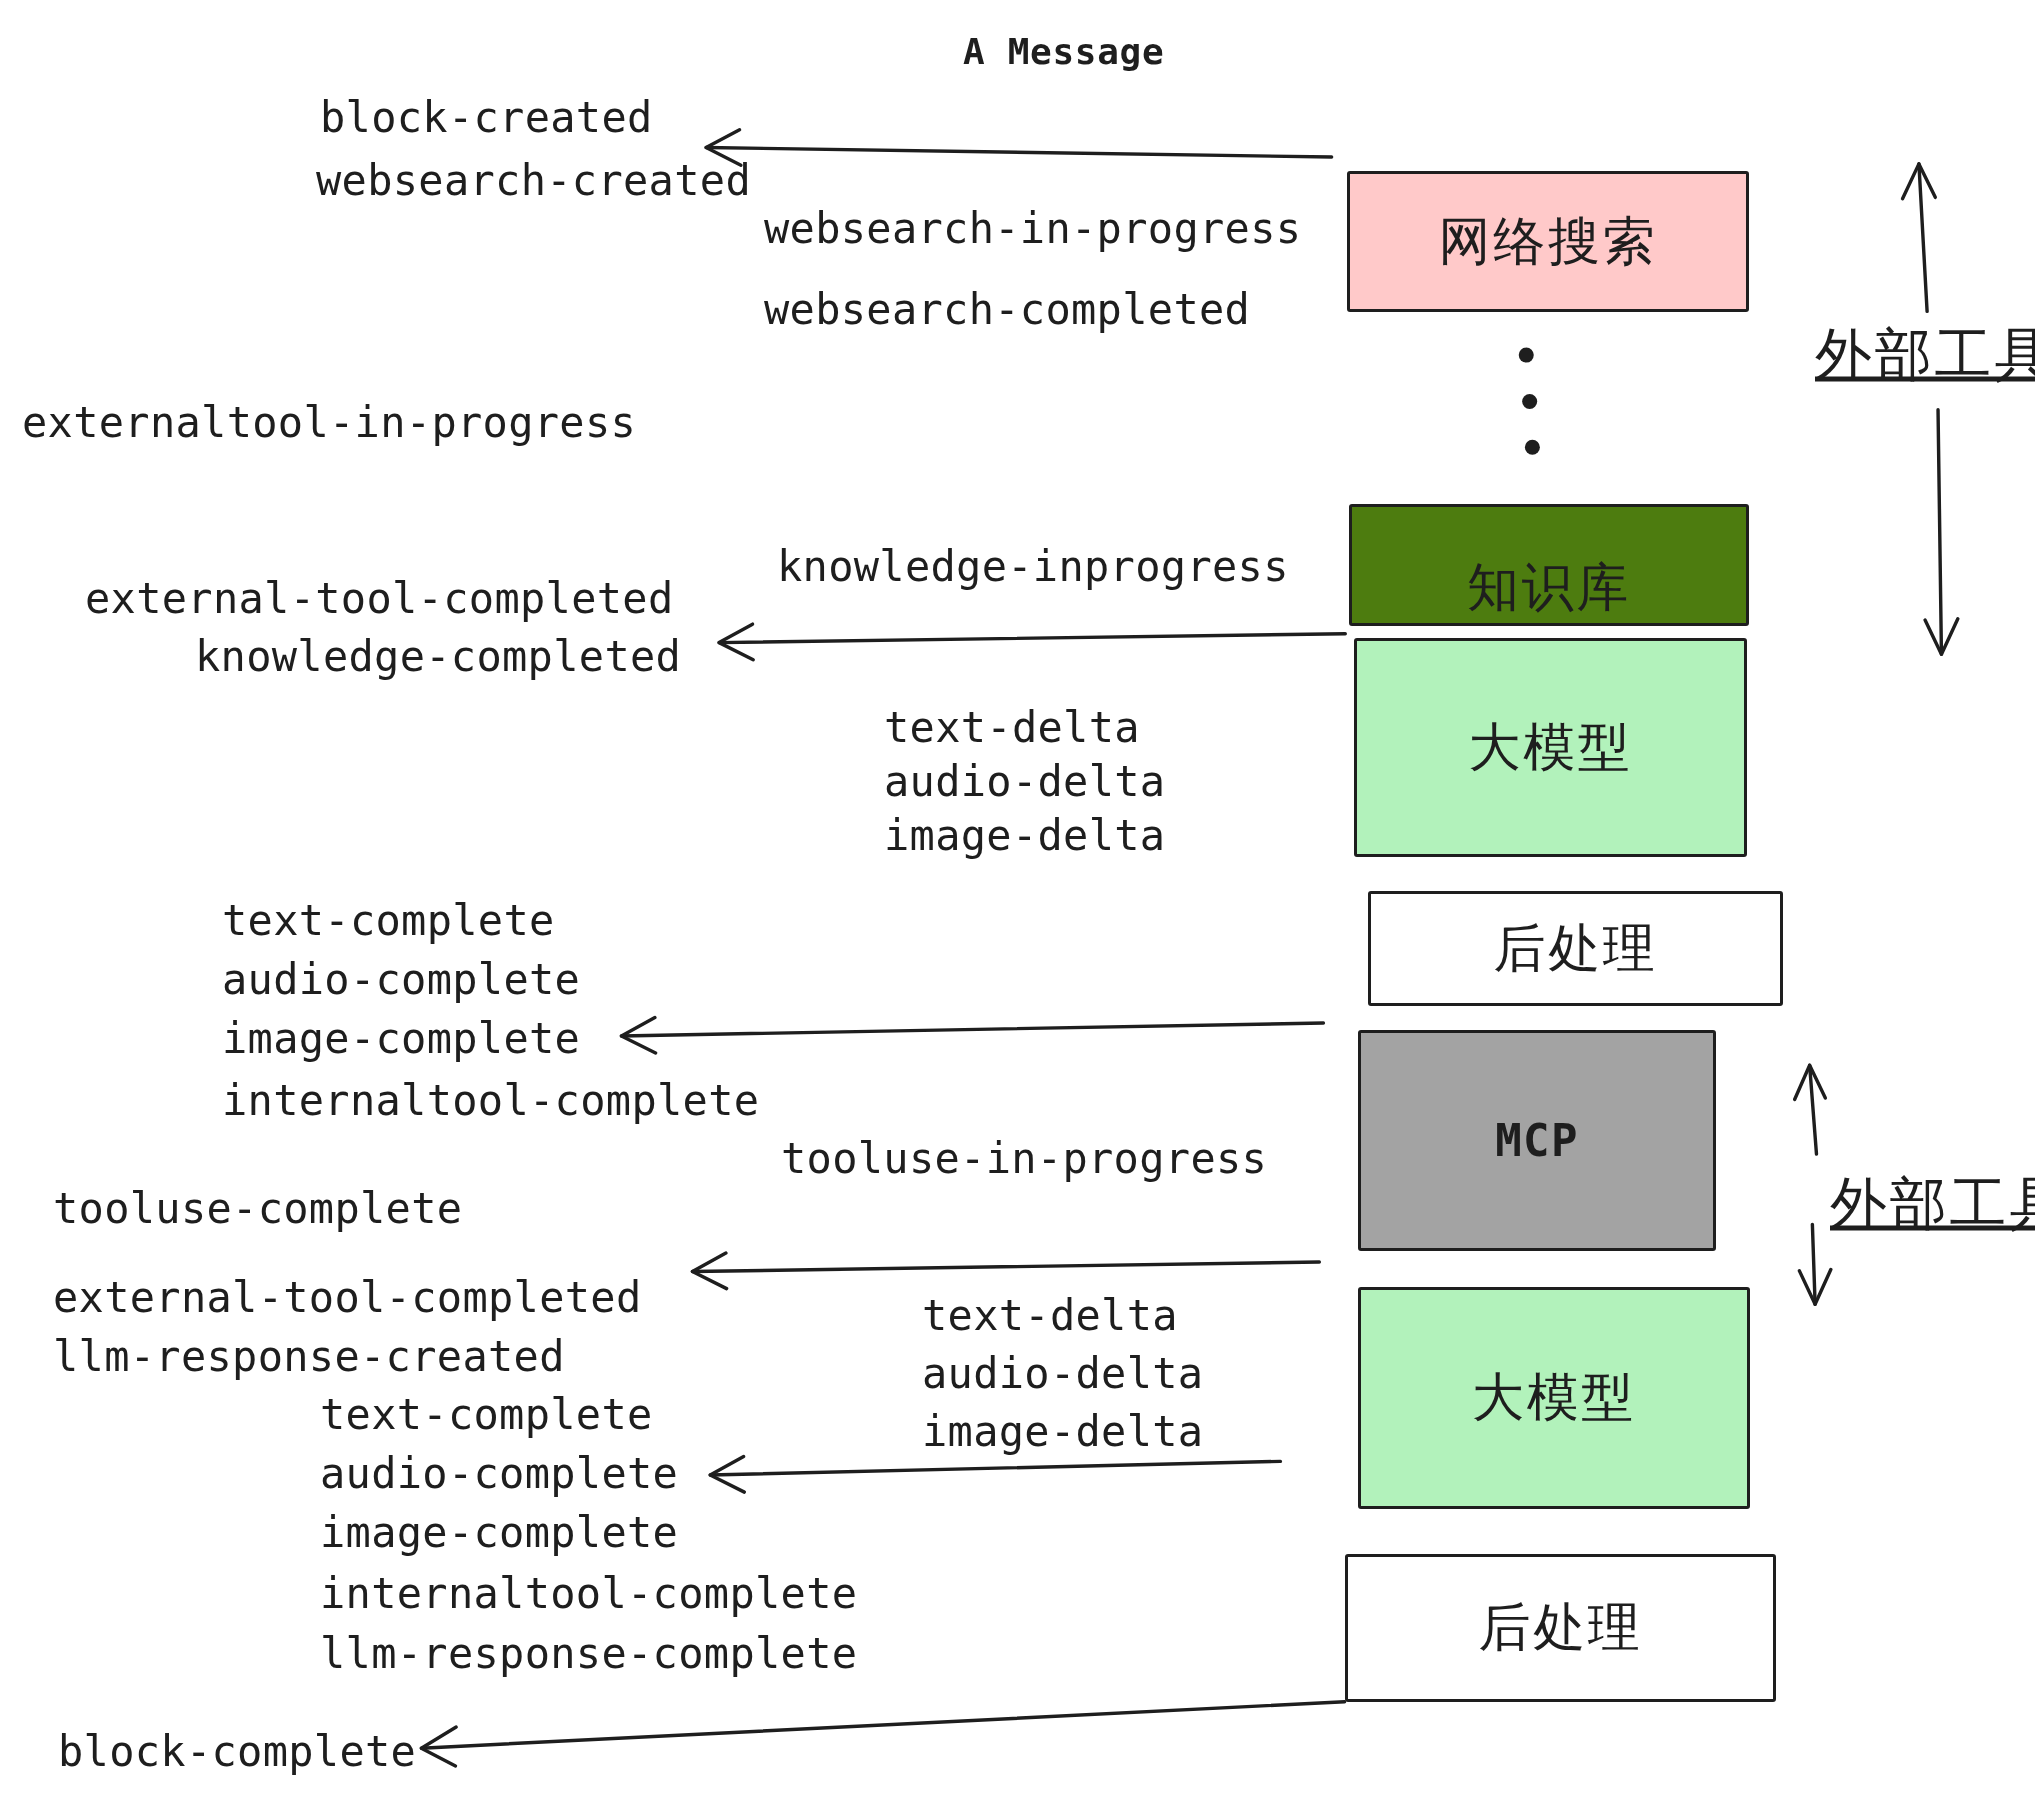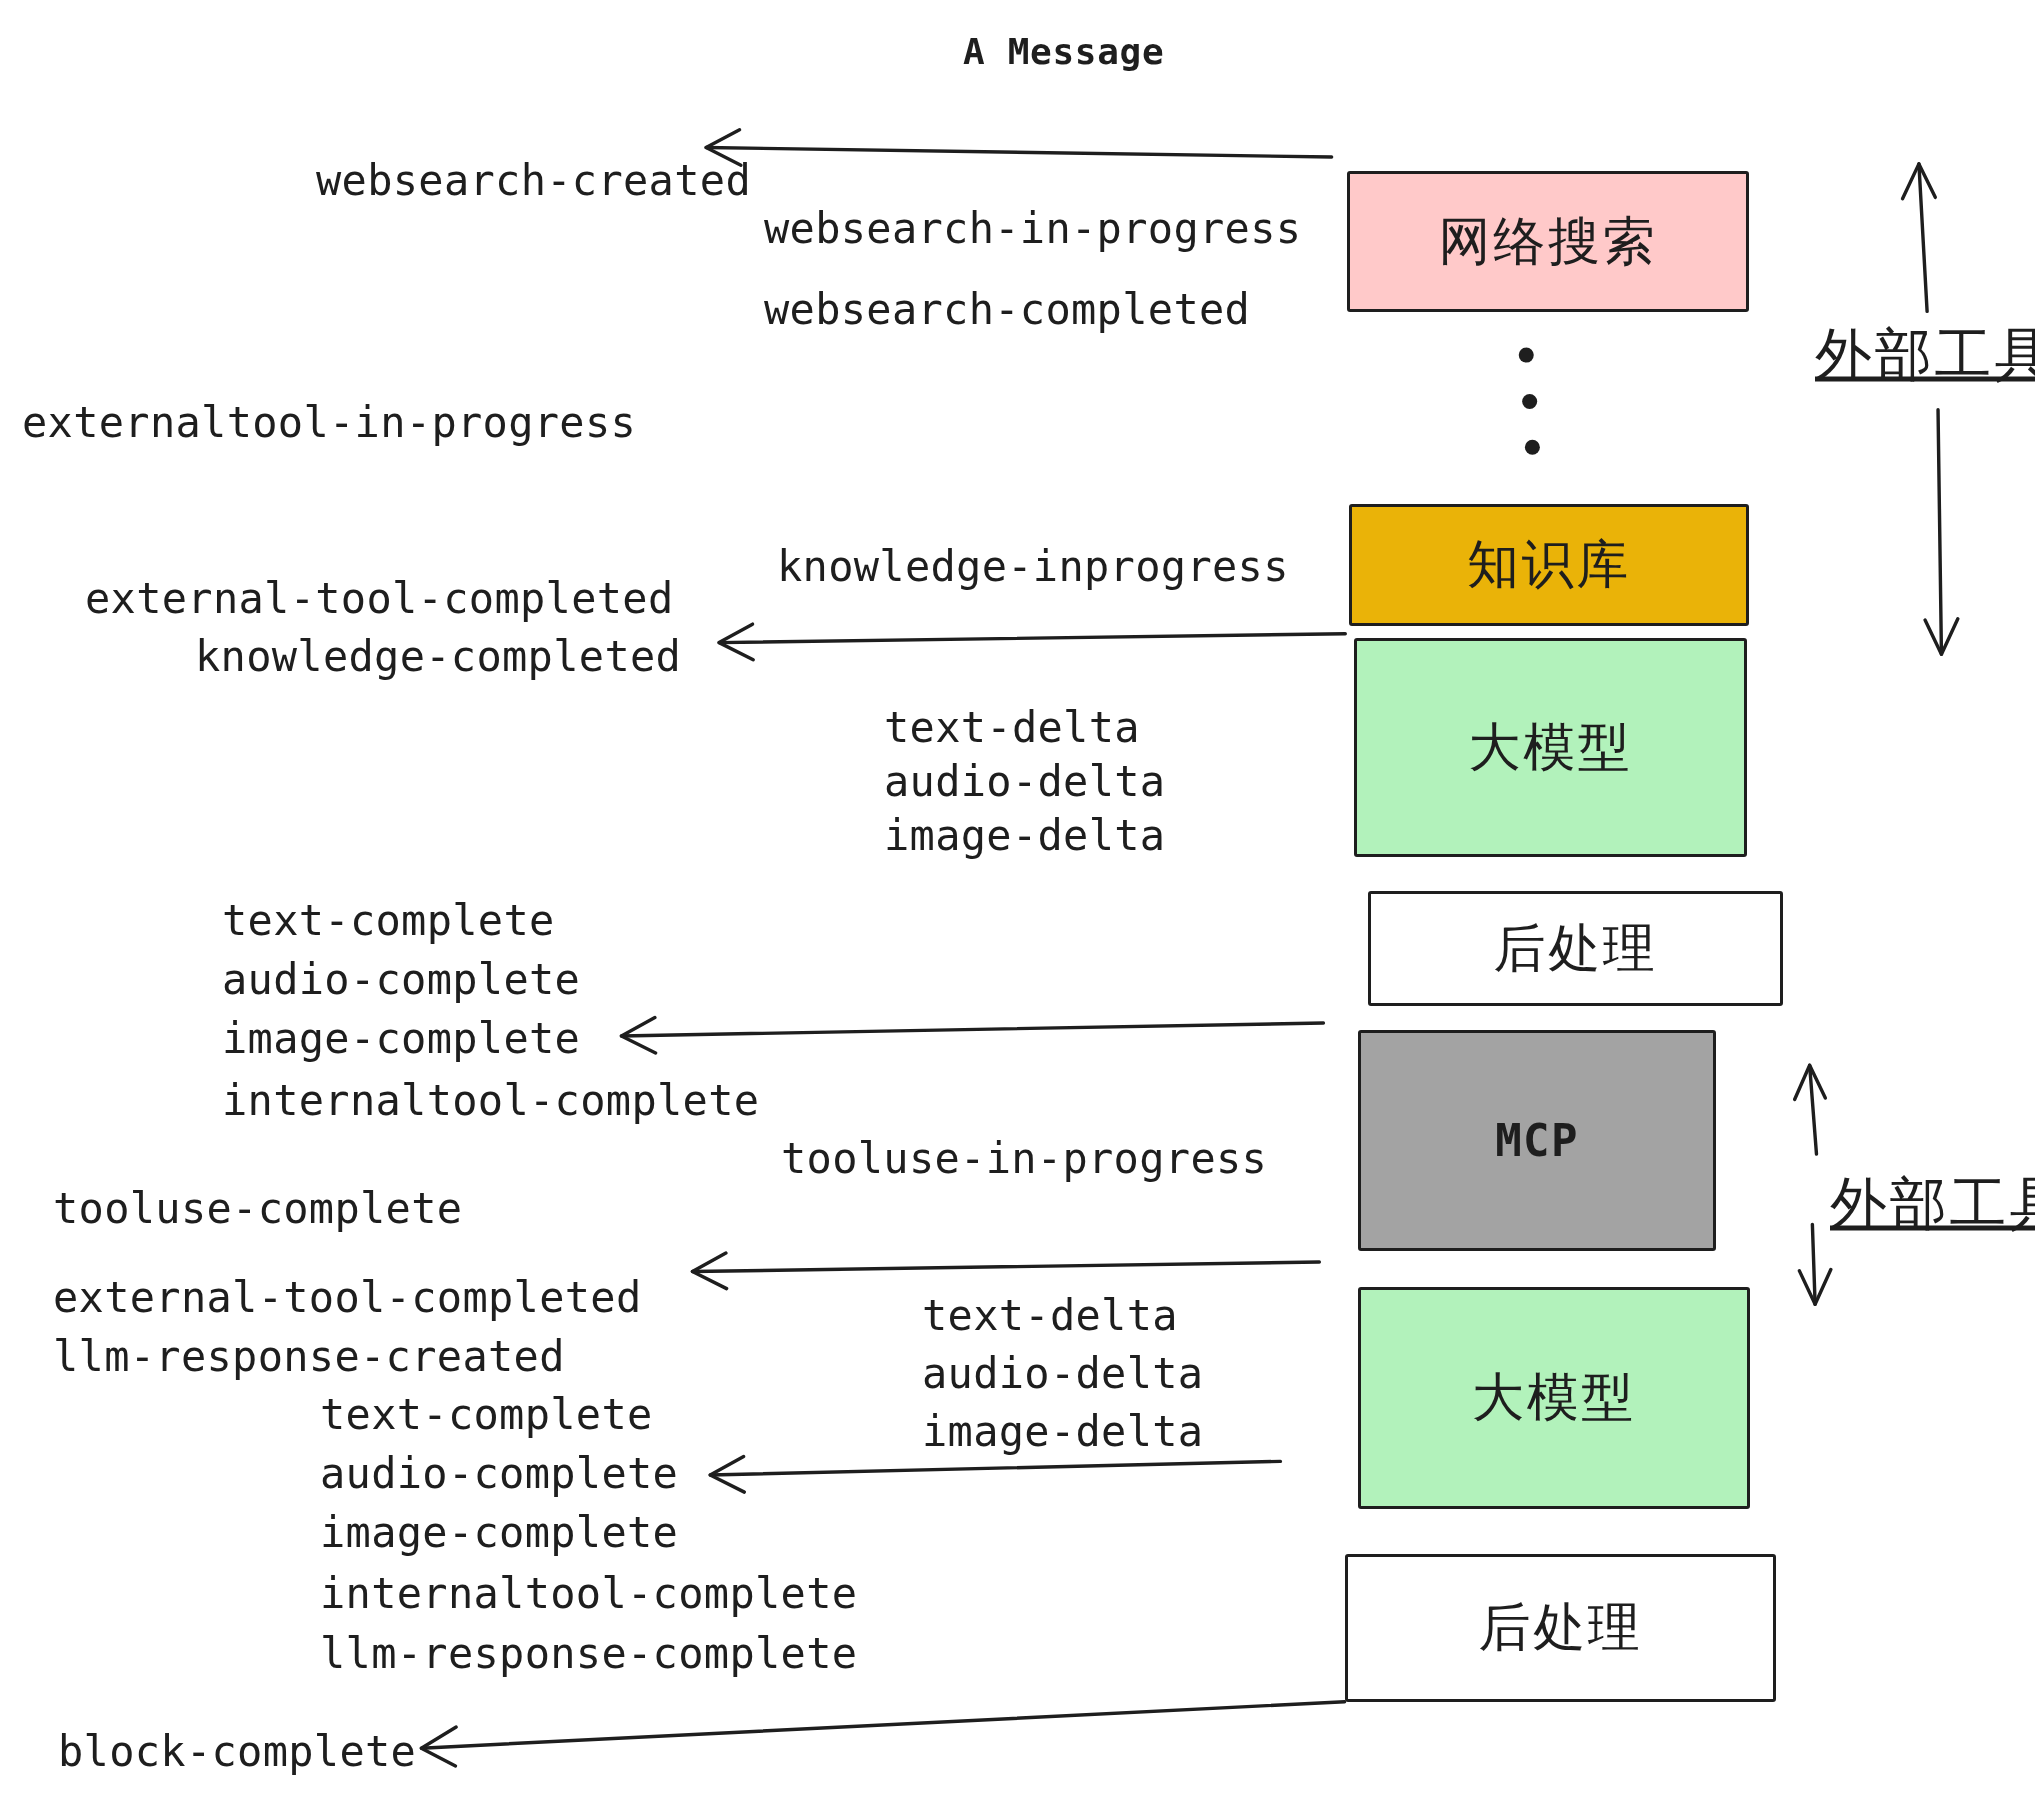--- a/index.html
+++ b/index.html
@@ -146,6 +146,7 @@
   <div class="side-label" style="left:1815px; top:355px;">外部工具</div>
   <div class="side-label" style="left:1830px; top:1204px;">外部工具</div>
 
+  <div class="ev" style="left:320px; top:117px;">block-created</div>
   <div class="ev" style="left:316px; top:180px;">websearch-created</div>
   <div class="ev" style="left:764px; top:309px;">websearch-completed</div>
   <div class="ev" style="left:764px; top:228px;">websearch-in-progress</div>

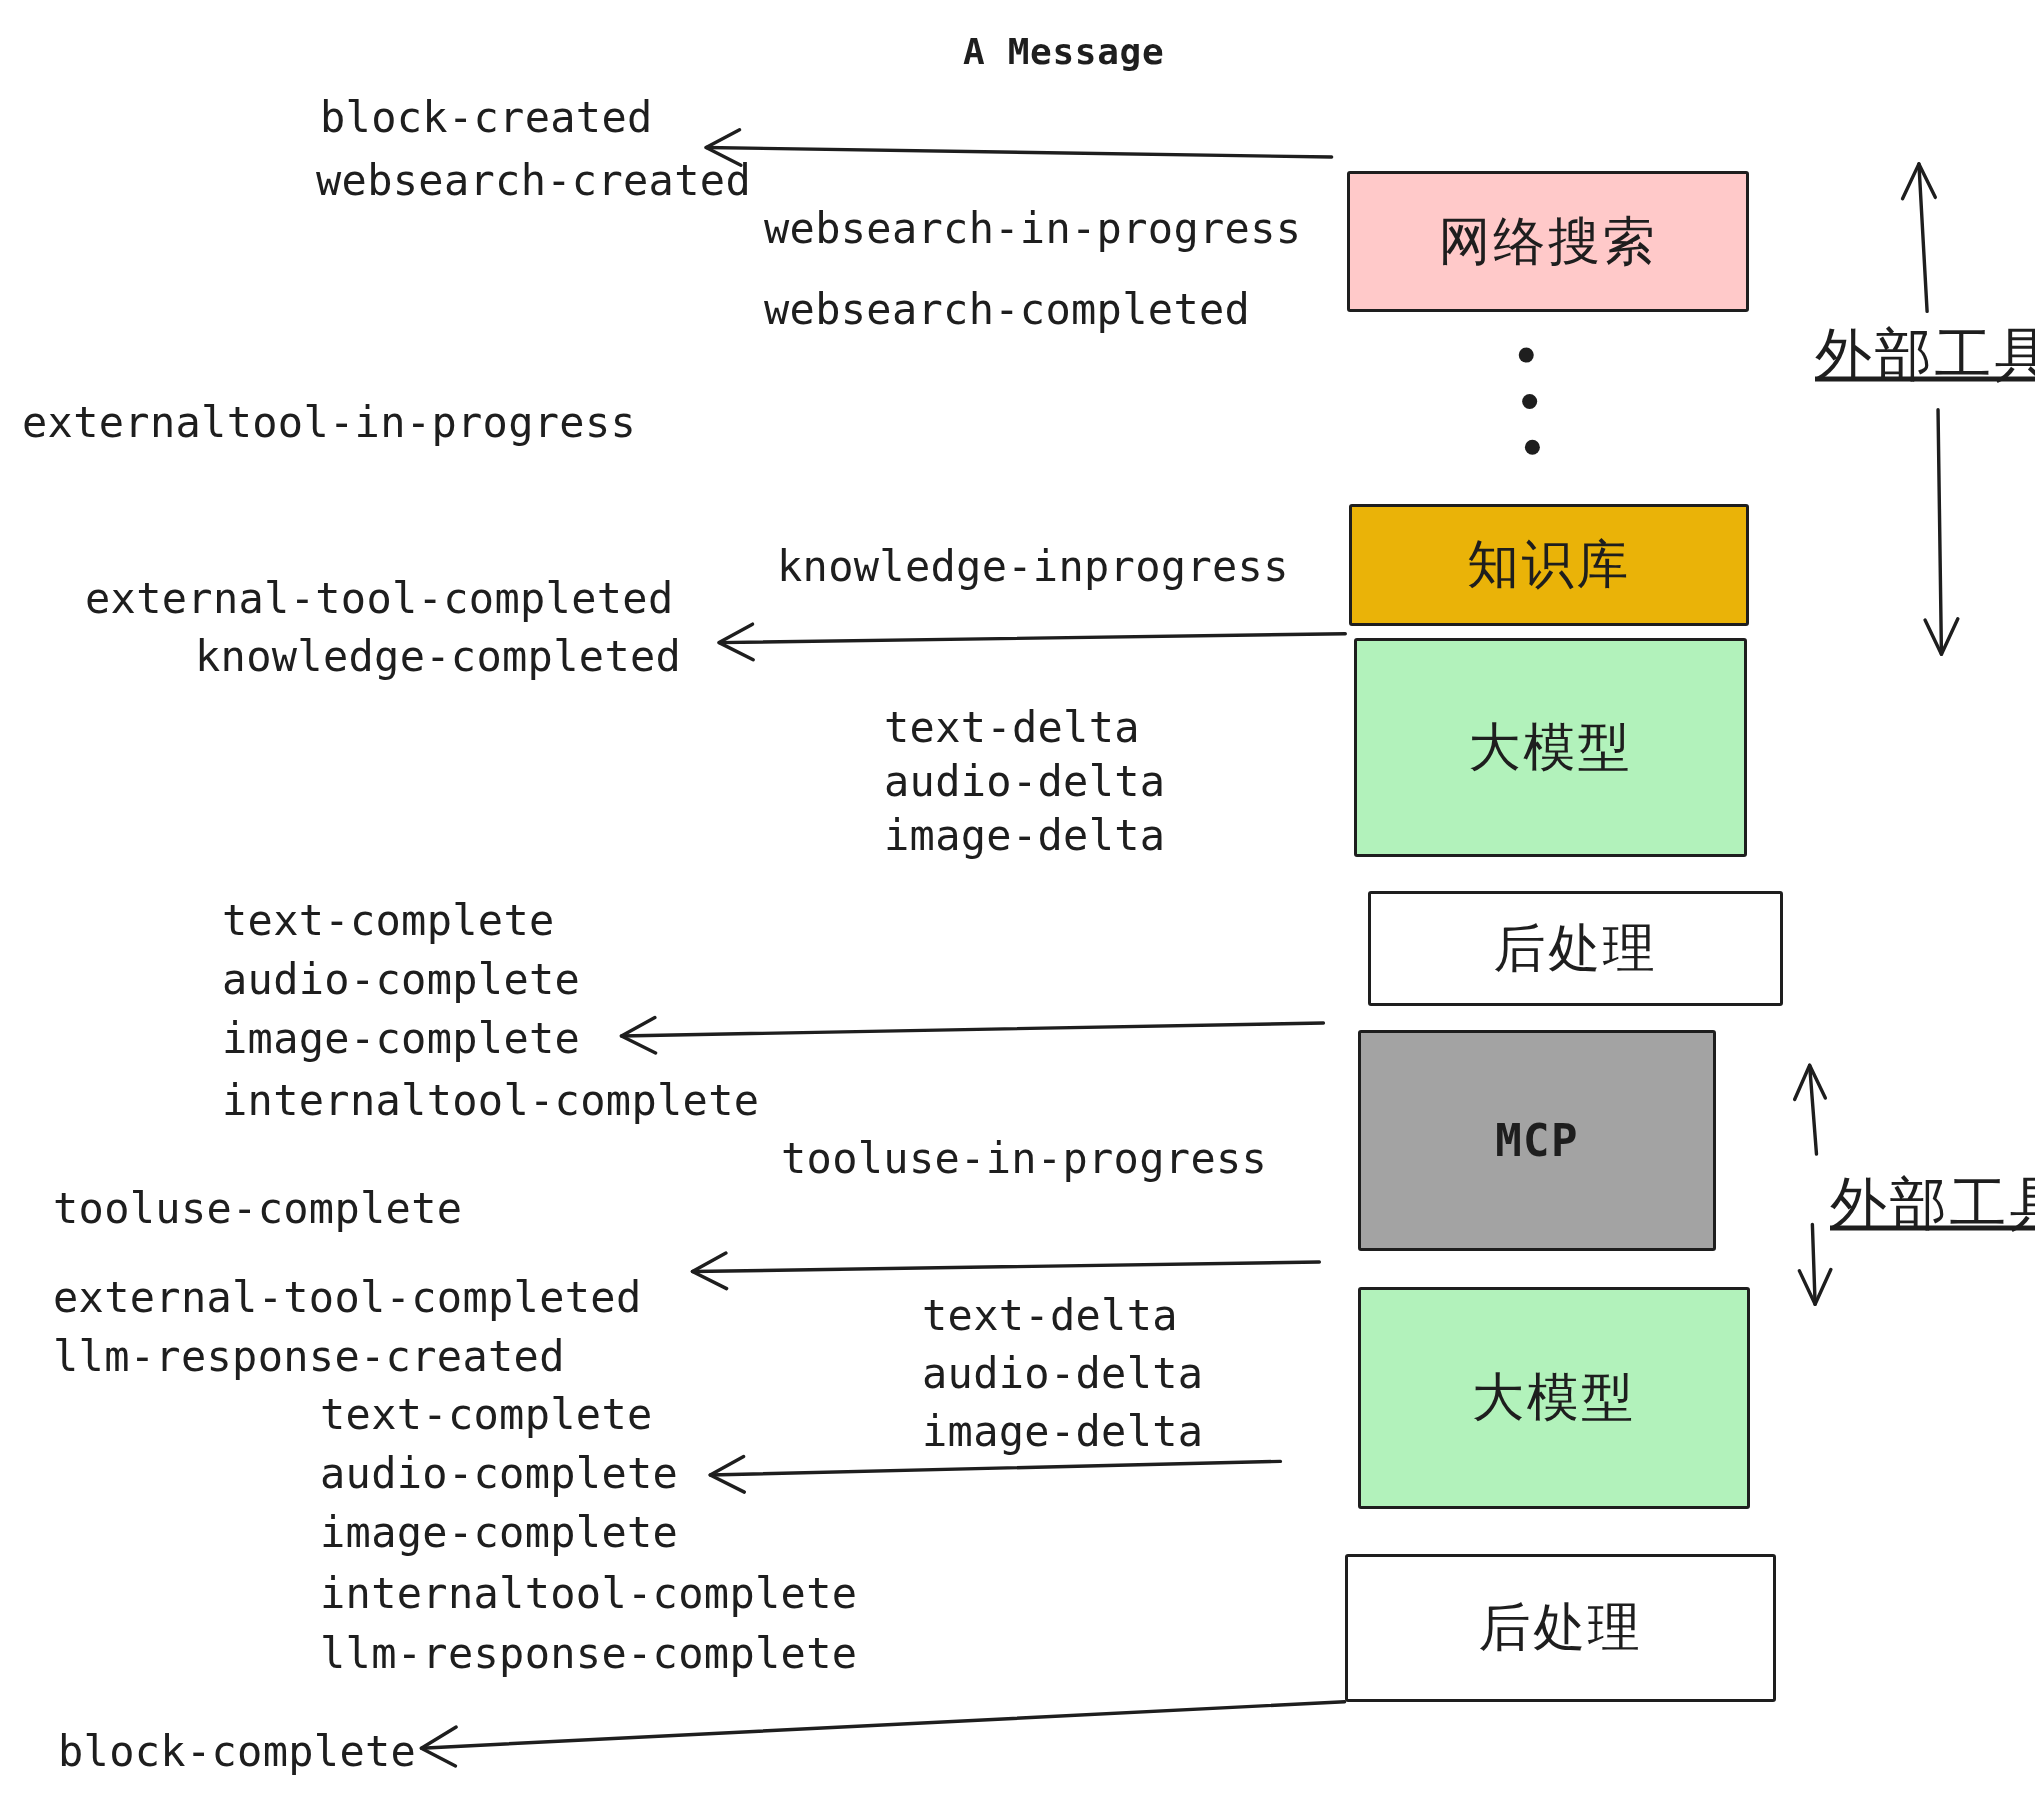--- a/index.html
+++ b/index.html
@@ -124,7 +124,7 @@
   <div class="box" style="left: 1347px; top: 171px; width: 402px; height: 141px; background: rgb(255, 201, 201);">
     <span class="box-label">网络搜索</span>
   </div>
-  <div class="box" style="left: 1349px; top: 504px; width: 400px; height: 122px; background: #eab308;">
+  <div class="box" style="left: 1349px; top: 504px; width: 400px; height: 122px; background: #4d7c0f; align-items: flex-end;">
     <span class="box-label">知识库</span>
   </div>
   <div class="box" style="left: 1354px; top: 638px; width: 393px; height: 219px; background: rgb(178, 242, 187);">

